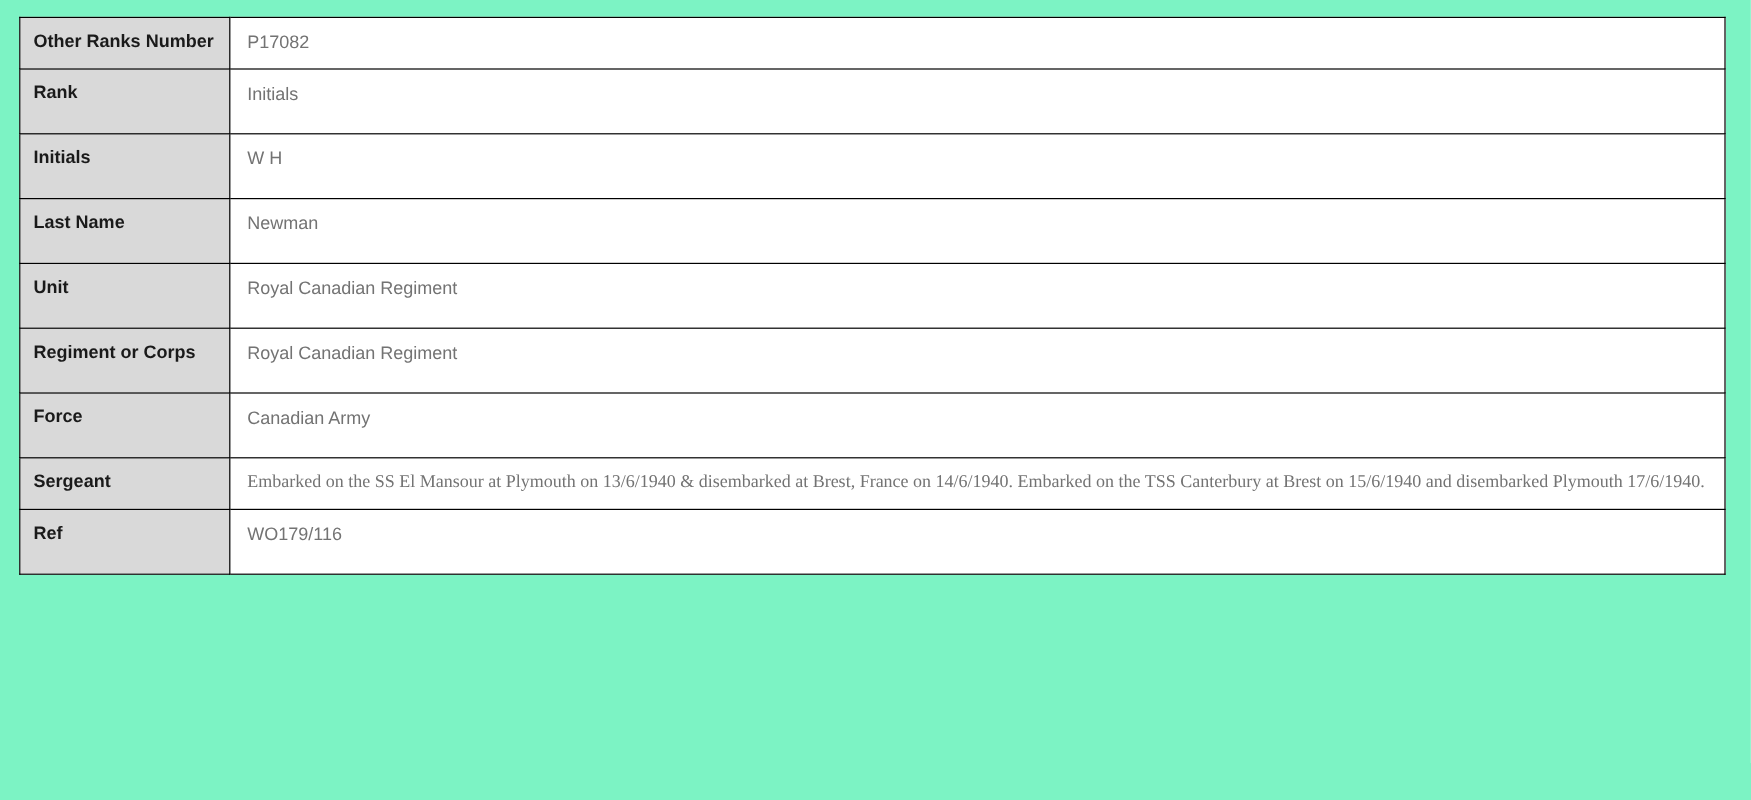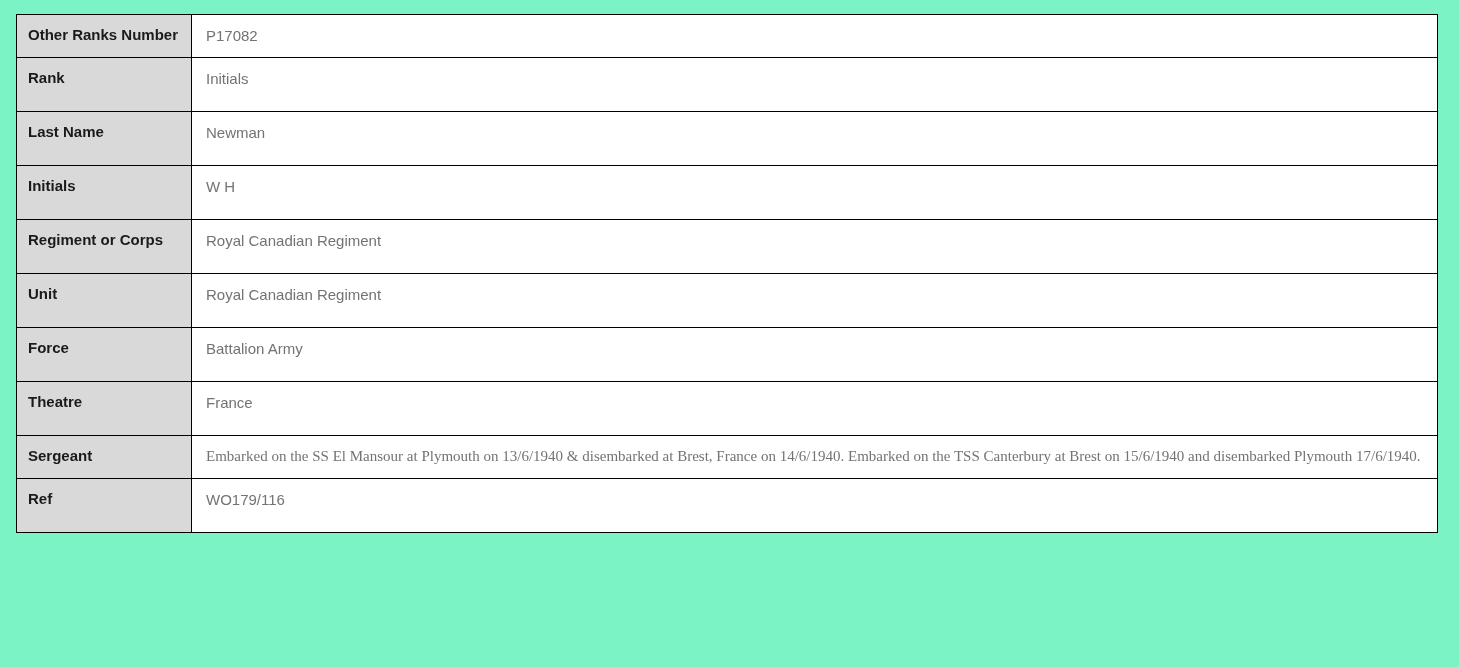--- a/index.html
+++ b/index.html
@@ -72,12 +72,12 @@
         <td>Initials</td>
       </tr>
       <tr class="row-std">
+        <th>Initials</th>
+        <td>W H</td>
+      </tr>
+      <tr class="row-std">
         <th>Last Name</th>
         <td>Newman</td>
-      </tr>
-      <tr class="row-std">
-        <th>Initials</th>
-        <td>W H</td>
       </tr>
       <tr class="row-std">
         <th>Regiment or Corps</th>

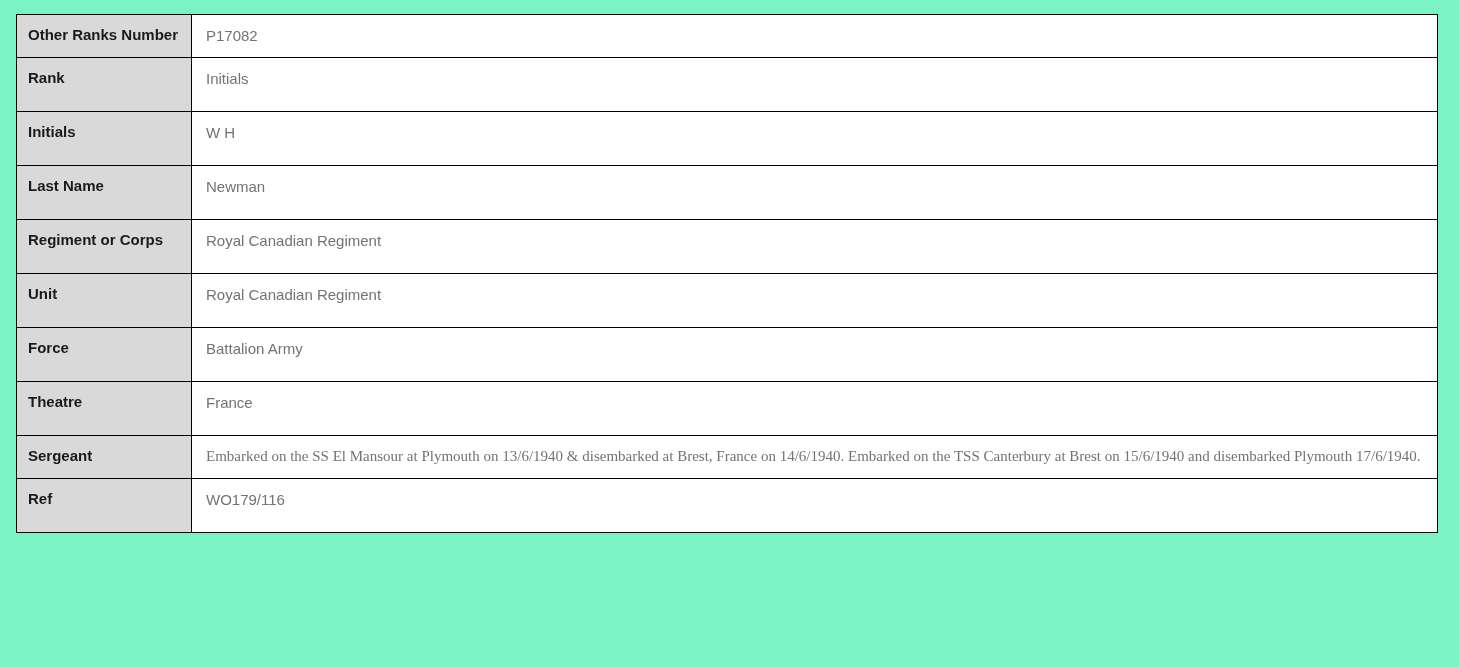--- a/index.html
+++ b/index.html
@@ -80,11 +80,11 @@
         <td>Newman</td>
       </tr>
       <tr class="row-std">
-        <th>Regiment or Corps</th>
+        <th>Unit</th>
         <td>Royal Canadian Regiment</td>
       </tr>
       <tr class="row-std">
-        <th>Unit</th>
+        <th>Regiment or Corps</th>
         <td>Royal Canadian Regiment</td>
       </tr>
       <tr class="row-std">

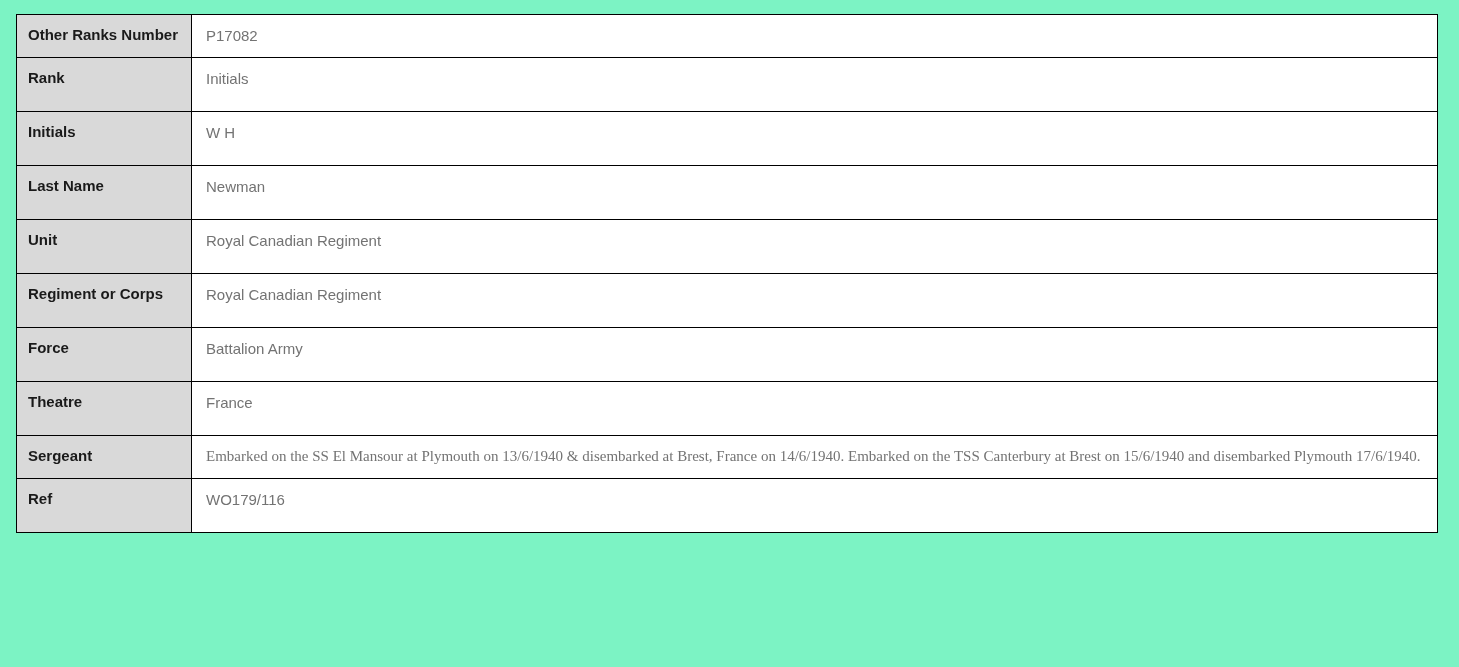--- a/index.html
+++ b/index.html
@@ -89,7 +89,7 @@
       </tr>
       <tr class="row-std">
         <th>Force</th>
-        <td>Battalion Army</td>
+        <td>Canadian Army</td>
       </tr>
       <tr class="row-std">
         <th>Theatre</th>

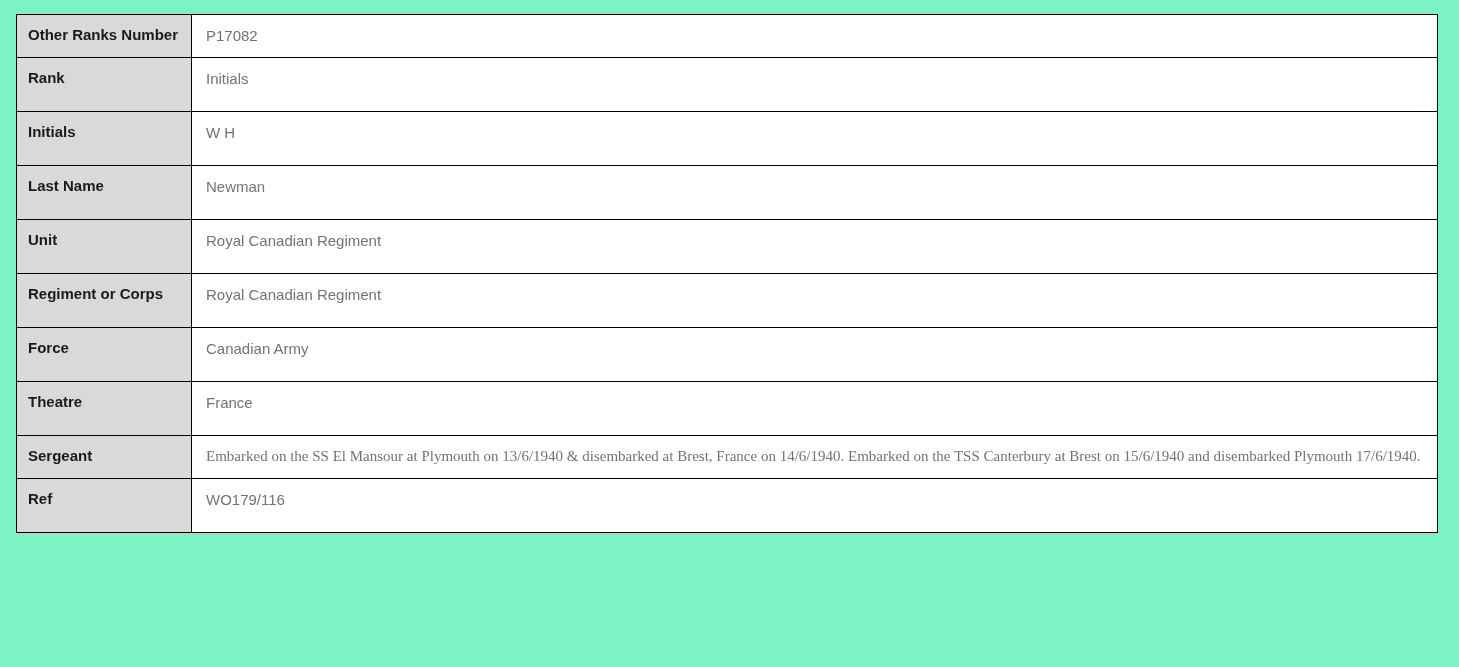--- a/index.html
+++ b/index.html
@@ -91,10 +91,6 @@
         <th>Force</th>
         <td>Canadian Army</td>
       </tr>
-      <tr class="row-std">
-        <th>Theatre</th>
-        <td>France</td>
-      </tr>
       <tr class="row-tall">
         <th>Sergeant</th>
         <td class="details-cell">Embarked on the SS El Mansour at Plymouth on 13/6/1940 &amp; disembarked at Brest, France on 14/6/1940. Embarked on the TSS Canterbury at Brest on 15/6/1940 and disembarked Plymouth 17/6/1940.</td>

